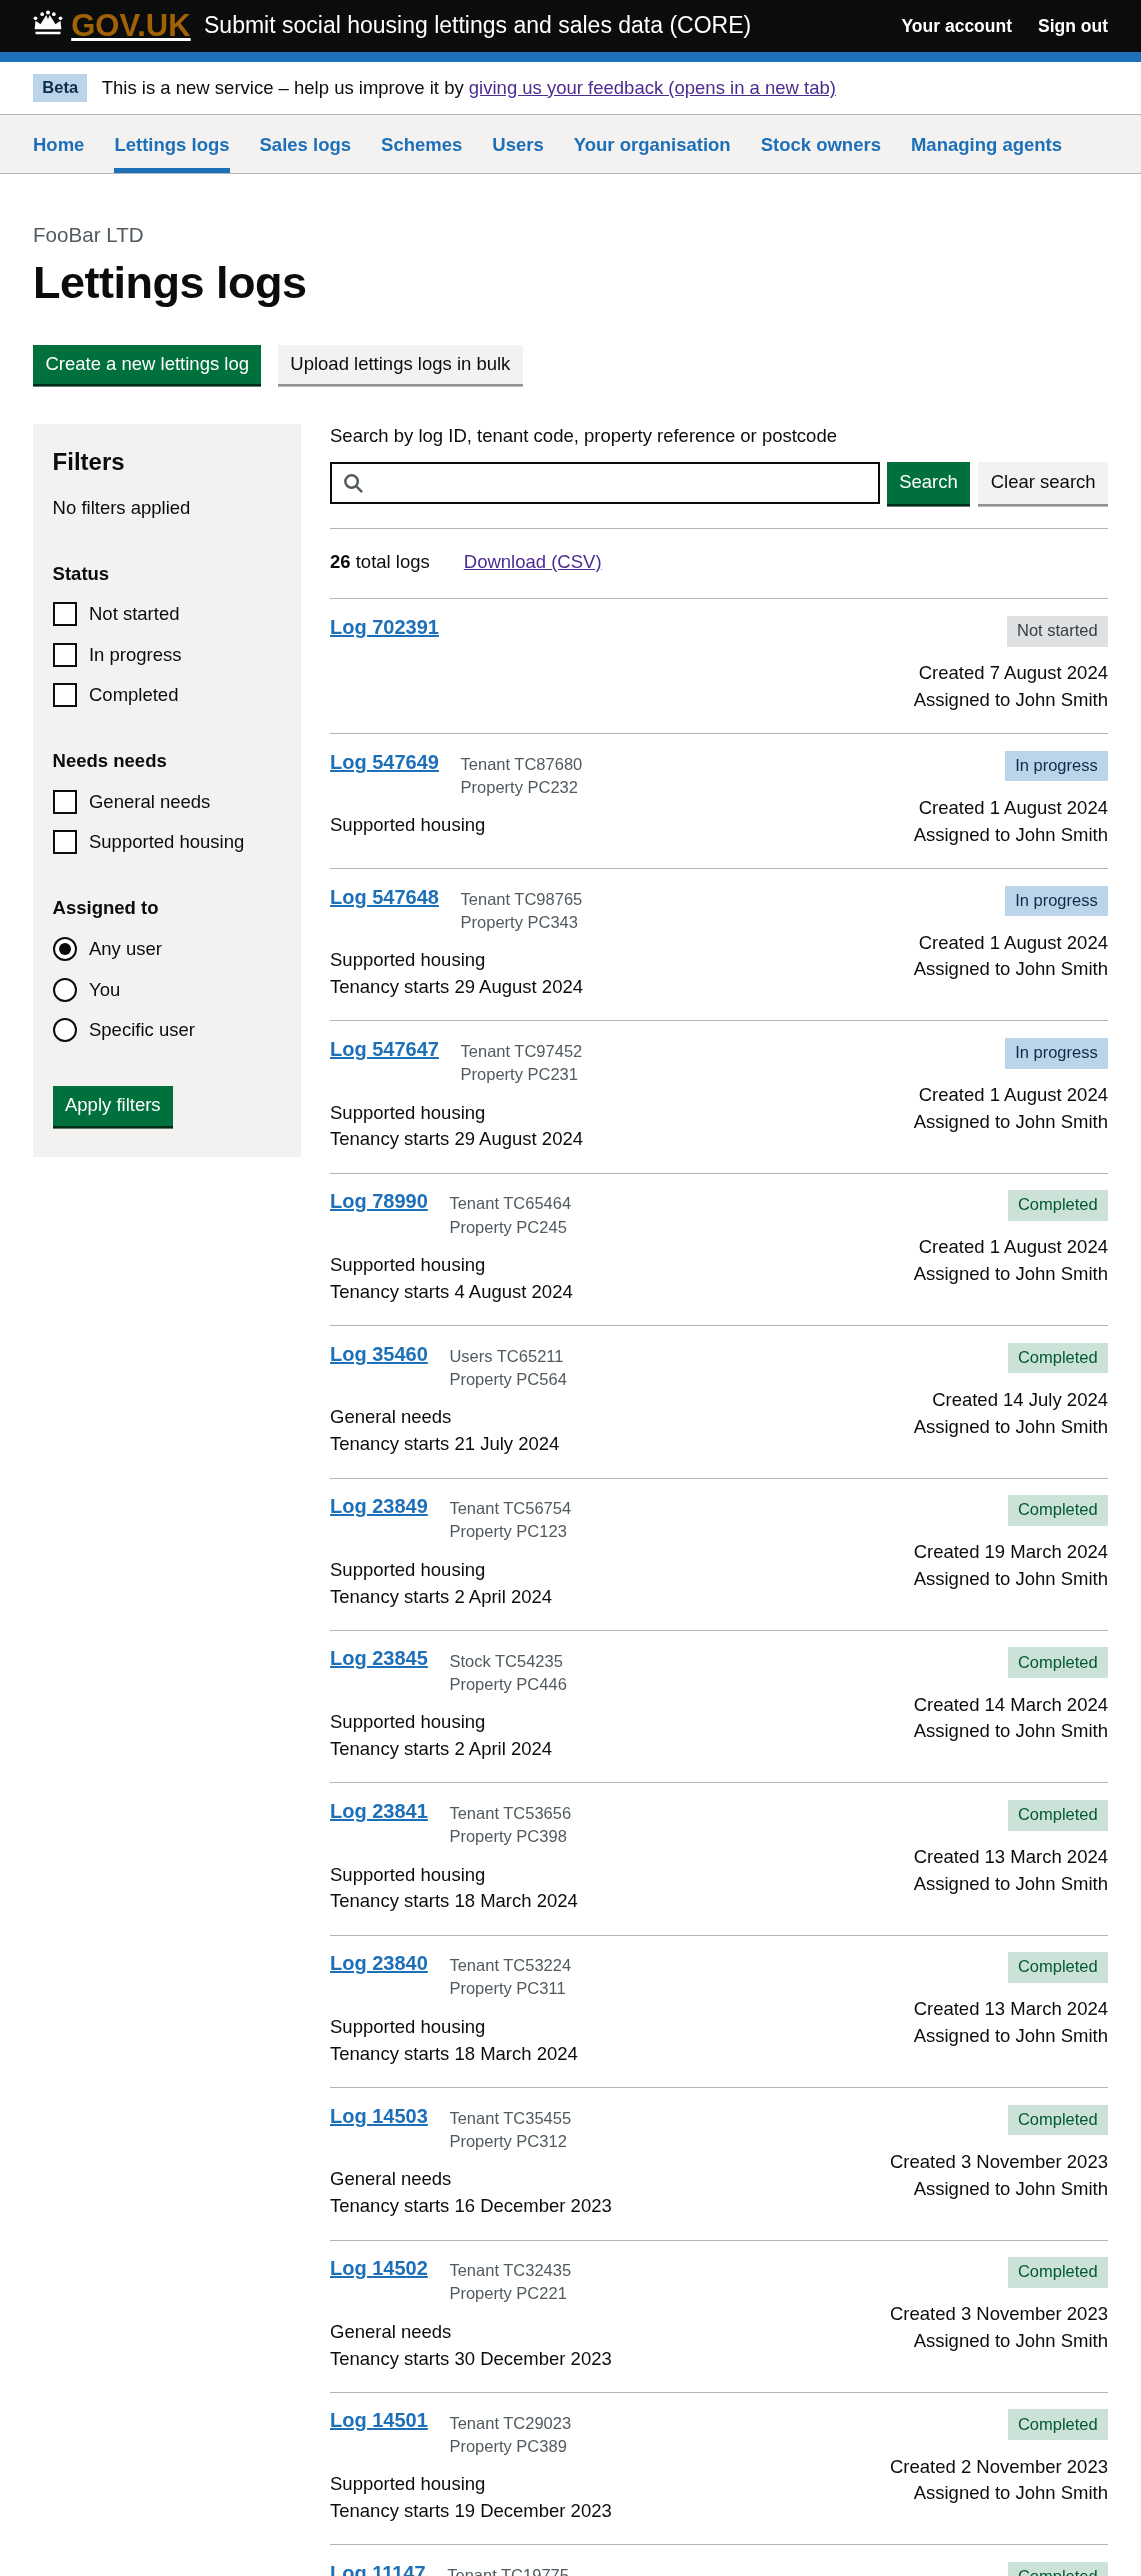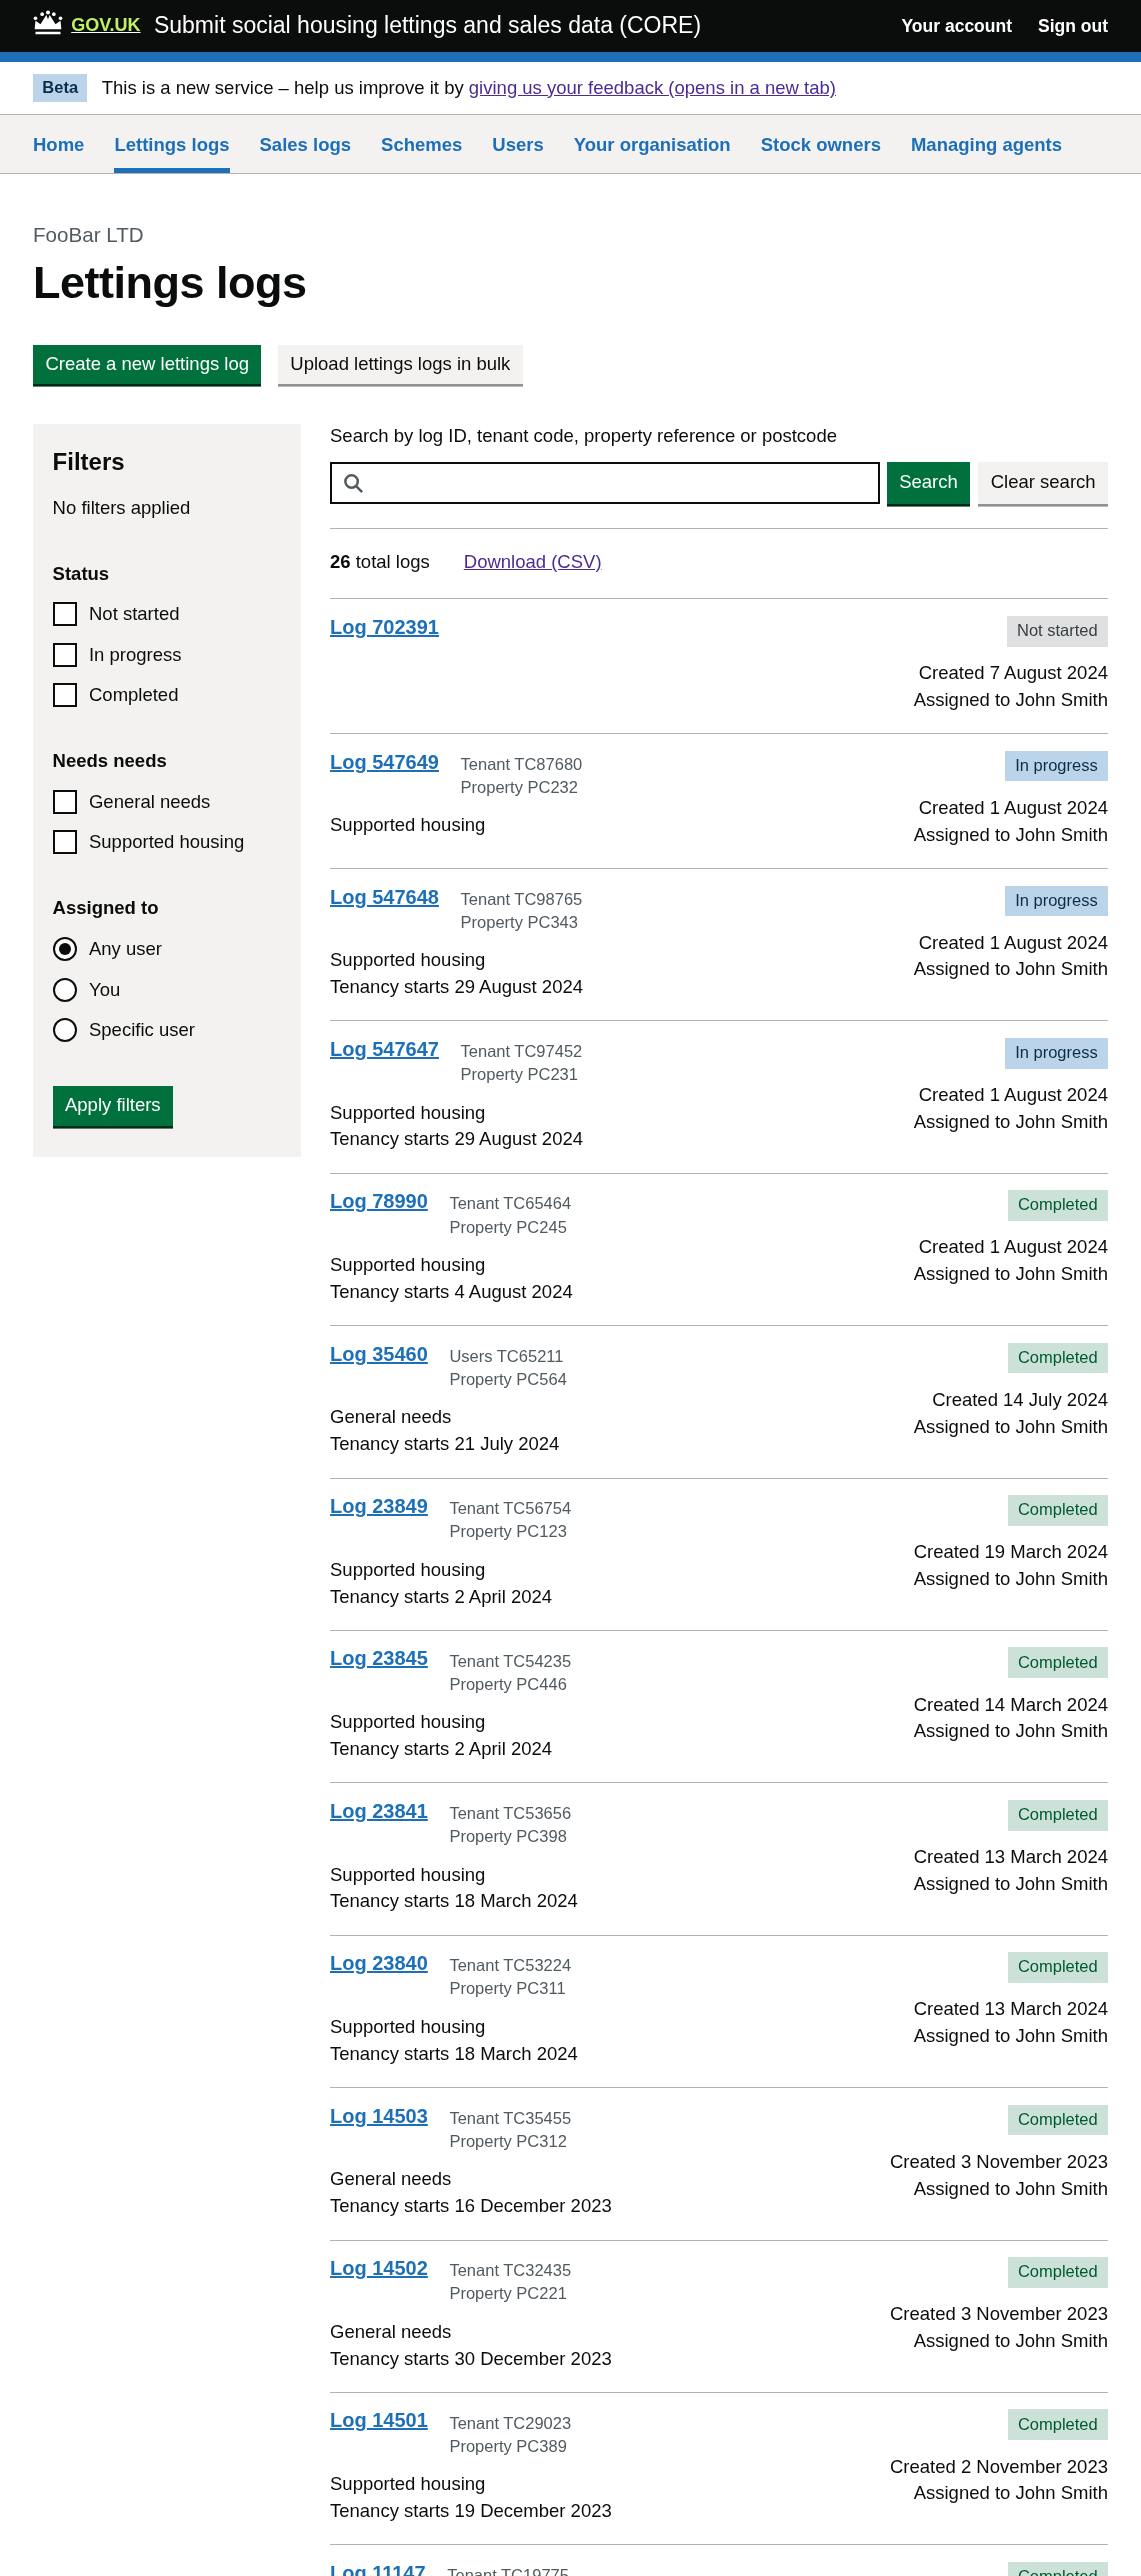--- a/index.html
+++ b/index.html
@@ -19,7 +19,7 @@
   .govuk-header { background:#0b0c0c; height:52px; display:flex; align-items:center; }
   .header-inner { display:flex; align-items:center; width:100%; }
   .logo-group { display:flex; align-items:center; gap:8.2px; color:#fff; }
-  .logotype { color:#bef264; font-weight:700; font-size:18px; text-decoration:none; }
+  .logotype { color:#a16207; font-weight:700; font-size:31px; text-decoration:none; }
   .service-name { color:#fff; font-weight:400; font-size:23px; text-decoration:none; margin-left:13.4px; }
   .header-links { margin-left:auto; display:flex; gap:26px; }
   .header-links a { color:#fff; font-size:17.5px; font-weight:700; text-decoration:none; }

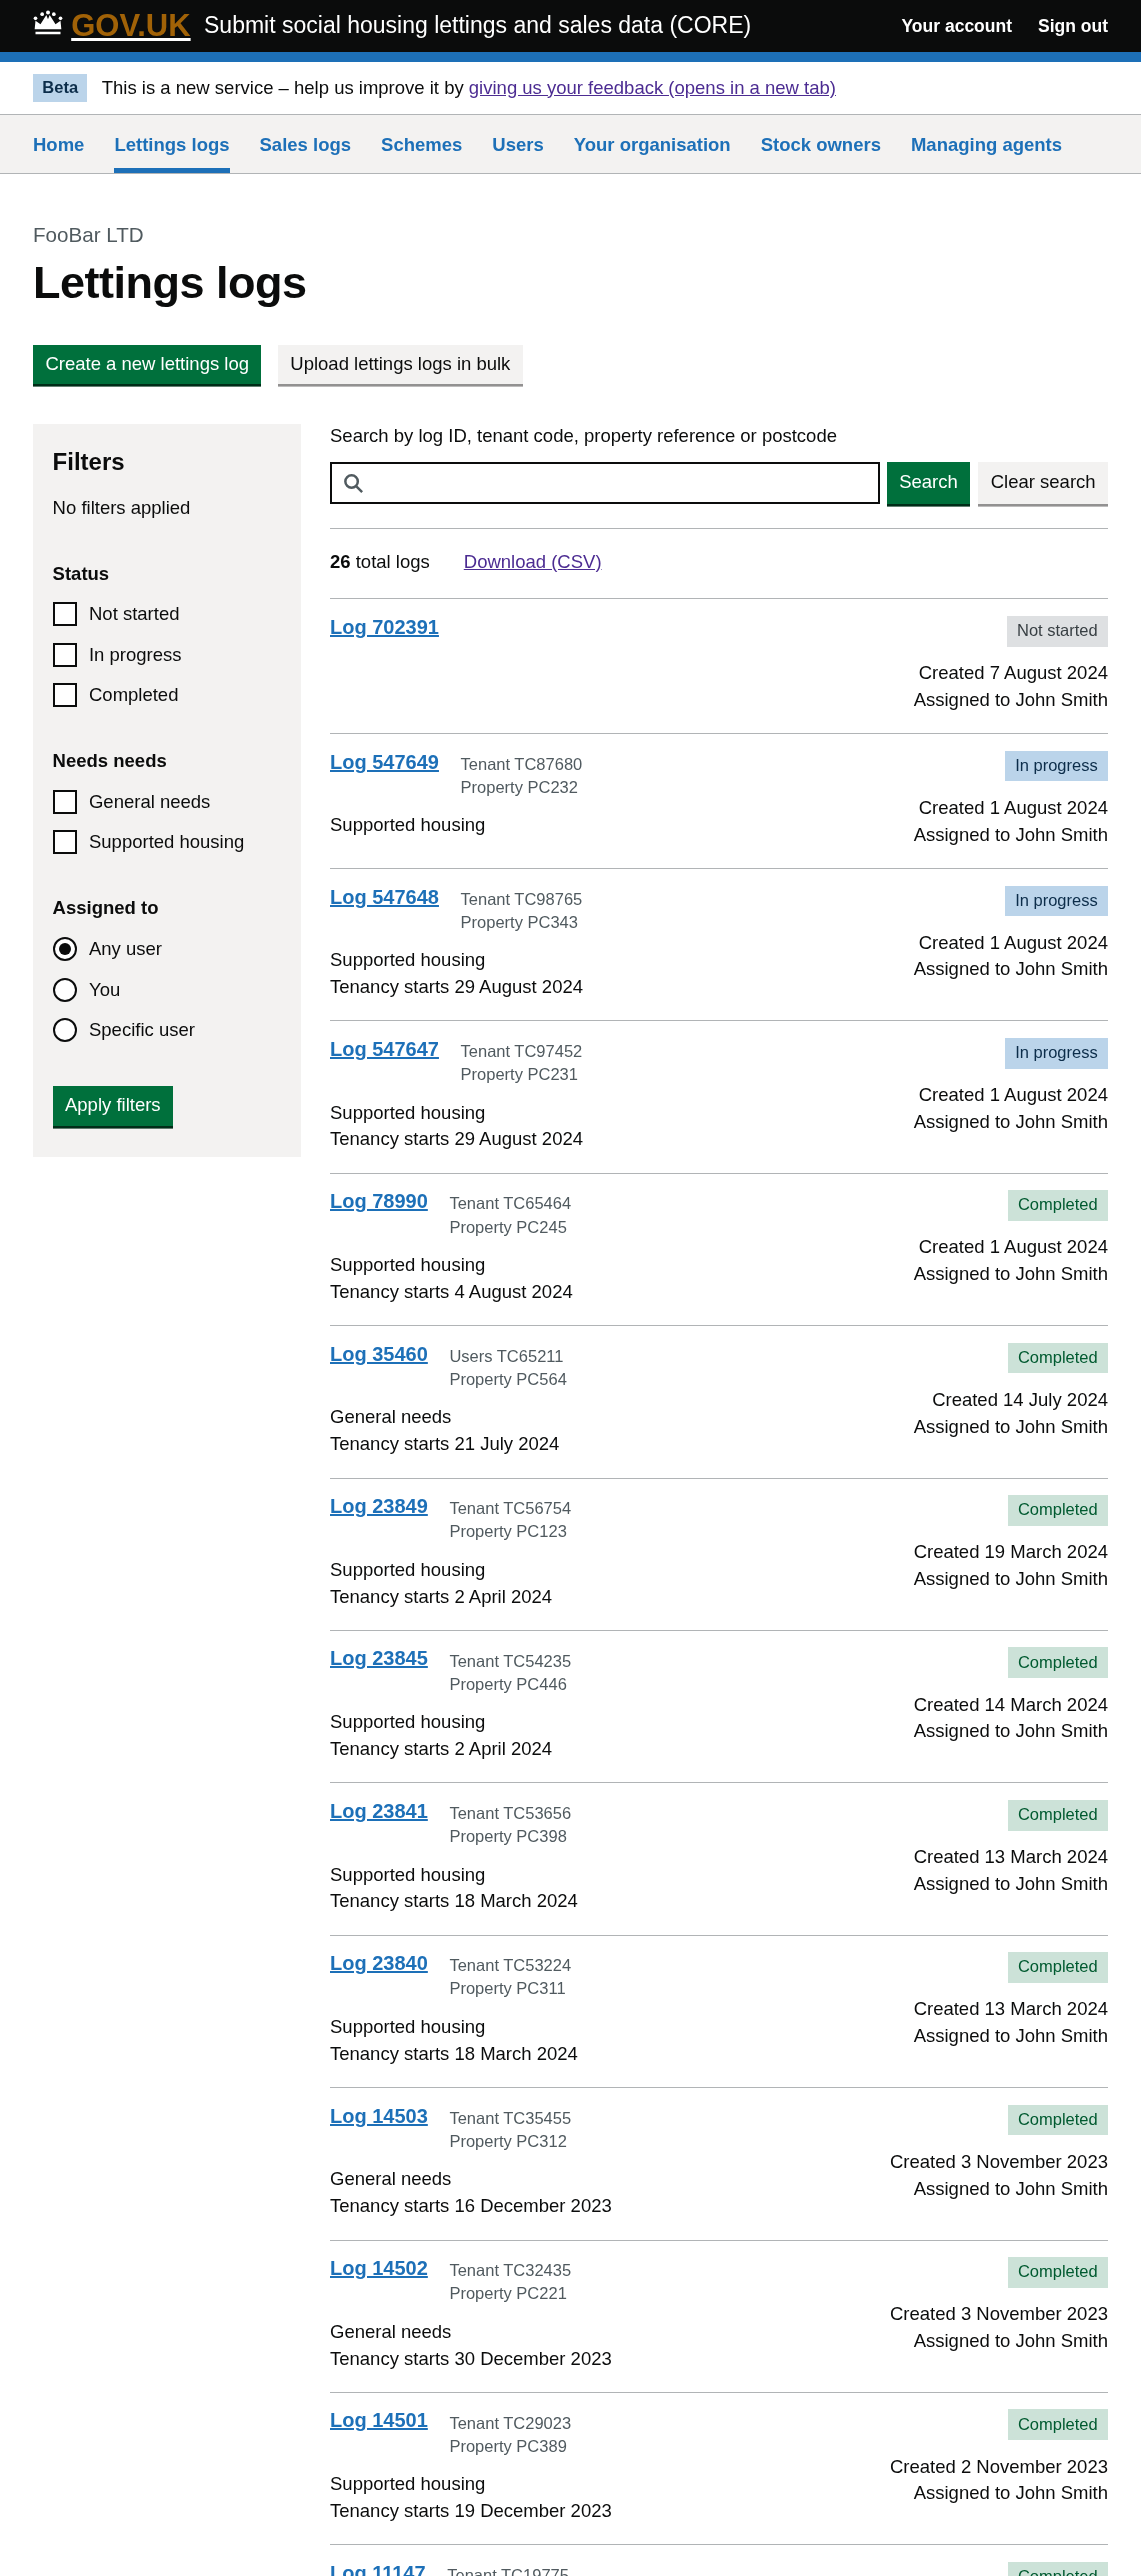--- a/index.html
+++ b/index.html
@@ -387,7 +387,7 @@
               <div class="title-row">
                 <a class="log-link" href="#">Log 23845</a>
                 <div class="codes">
-                  <div>Tenant TC54235</div>
+                  <div>Stock TC54235</div>
                   <div>Property PC446</div>
                 </div>
               </div>

